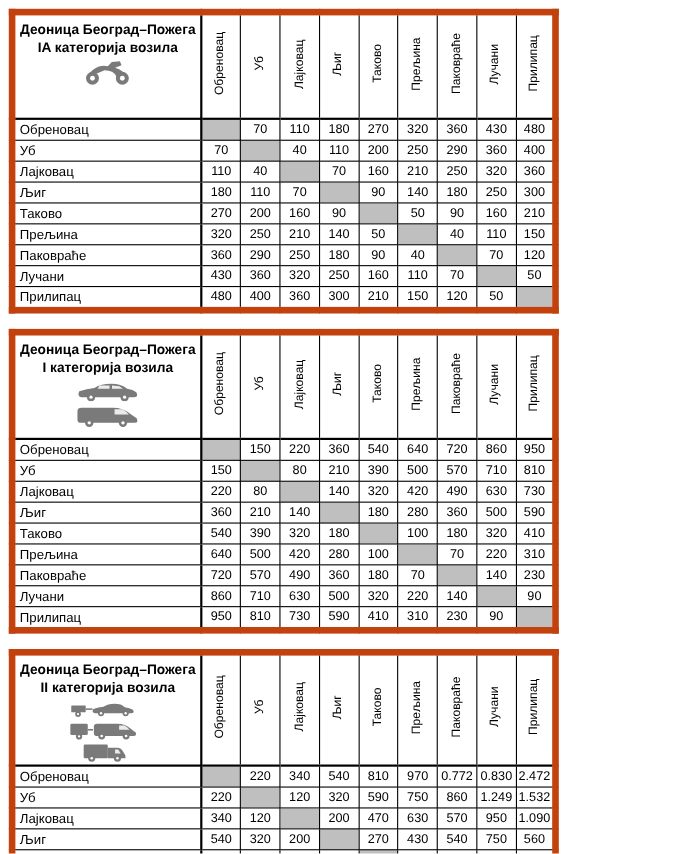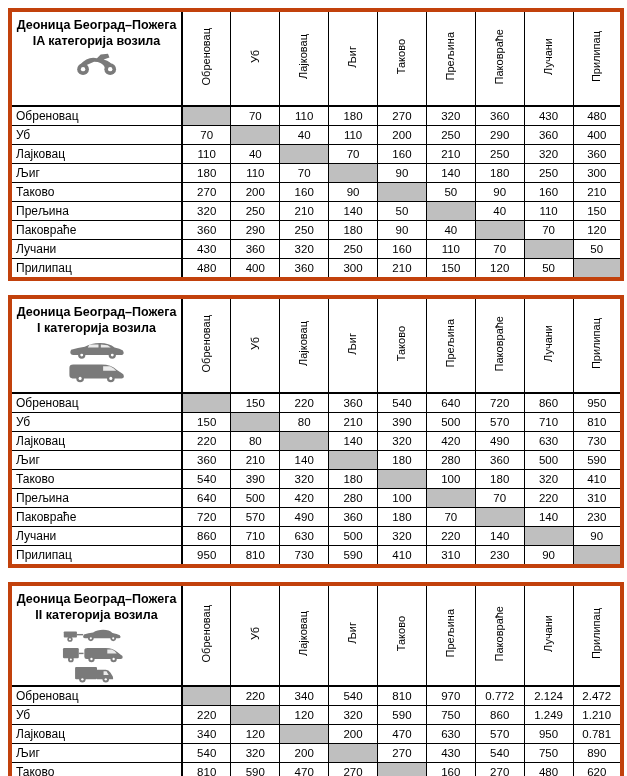--- a/index.html
+++ b/index.html
@@ -5,7 +5,7 @@
   html,body{margin:0;padding:0;background:#ffffff;}
   body{width:627px;height:776px;font-family:"Liberation Sans",sans-serif;color:#000;overflow:hidden;}
   .page{padding:8px 8px 0 8px;}
-  table.price-table{border-collapse:collapse;table-layout:fixed;width:616px;margin:0 0 14px 0;border:4px solid #c2410c;}
+  table.price-table{border-collapse:collapse;table-layout:fixed;width:500px;margin:0 0 14px 0;border:6px solid #c2410c;}
   table.price-table td{border:1px solid #000;overflow:hidden;}
   col.label-col{width:172px;}
   .price-table td:first-child{border-right:2px solid #000;}

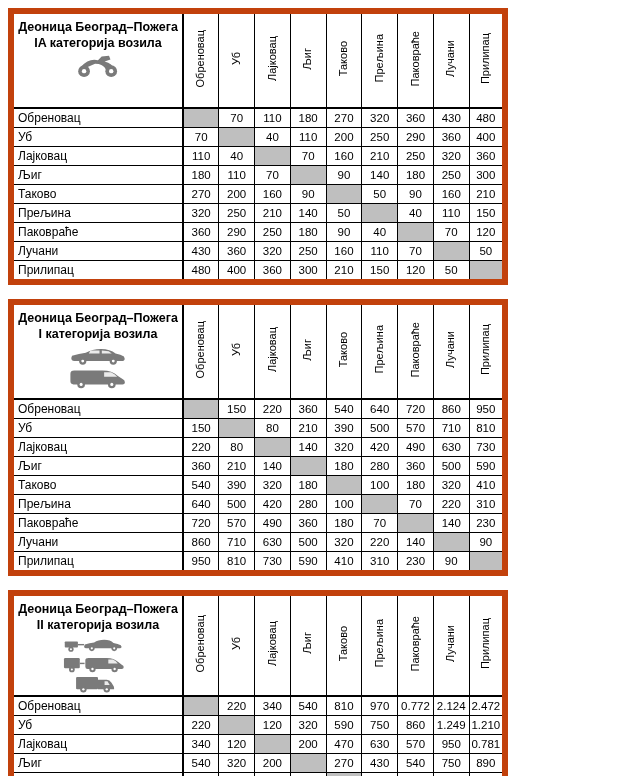--- a/index.html
+++ b/index.html
@@ -415,7 +415,7 @@
             <td class="num">810</td>
             <td class="num">970</td>
             <td class="num">0.772</td>
-            <td class="num">2.124</td>
+            <td class="num">0.830</td>
             <td class="num">2.472</td>
           </tr>
           <tr>

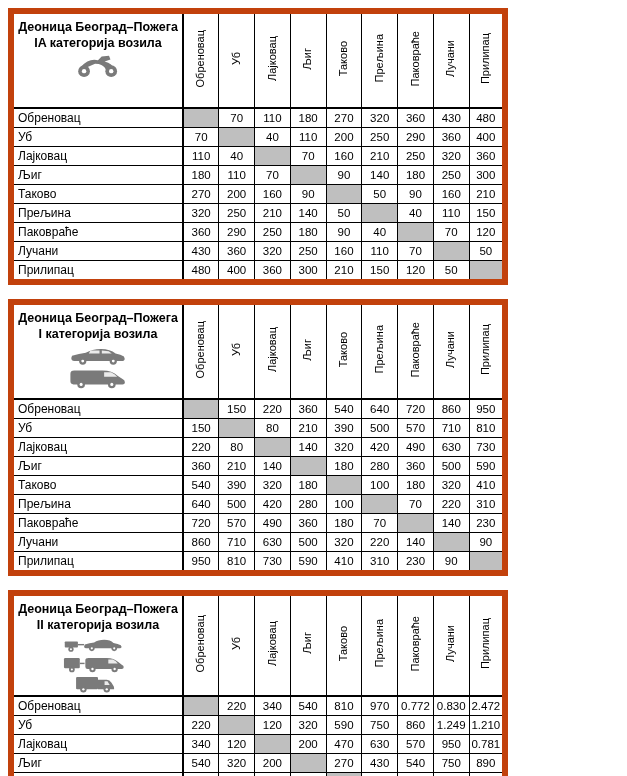--- a/index.html
+++ b/index.html
@@ -428,7 +428,7 @@
             <td class="num">750</td>
             <td class="num">860</td>
             <td class="num">1.249</td>
-            <td class="num">1.210</td>
+            <td class="num">1.532</td>
           </tr>
           <tr>
             <td class="row-label">Лајковац</td>

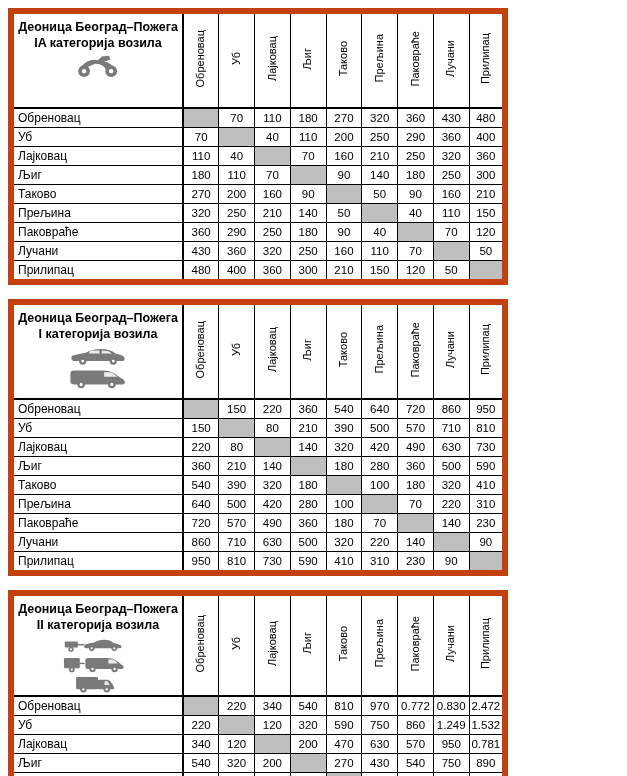--- a/index.html
+++ b/index.html
@@ -440,7 +440,7 @@
             <td class="num">630</td>
             <td class="num">570</td>
             <td class="num">950</td>
-            <td class="num">0.781</td>
+            <td class="num">1.090</td>
           </tr>
           <tr>
             <td class="row-label">Љиг</td>

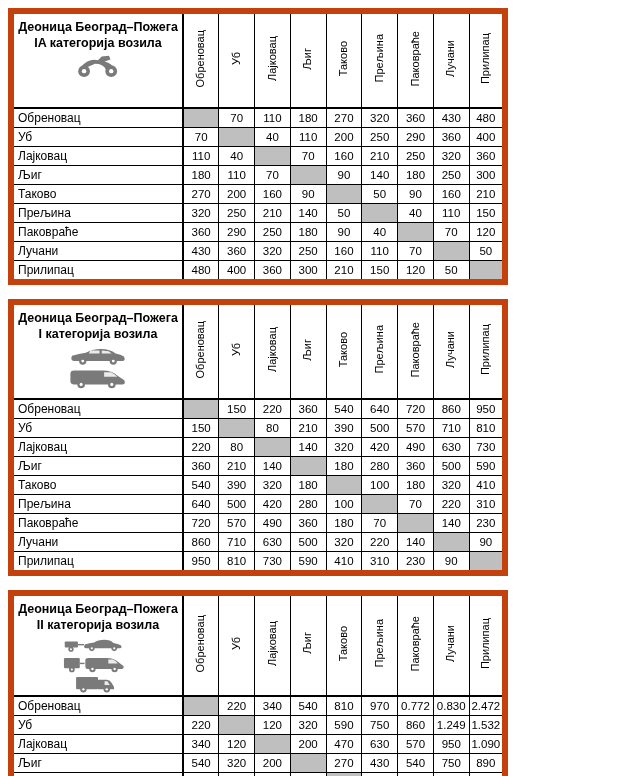--- a/index.html
+++ b/index.html
@@ -452,7 +452,7 @@
             <td class="num">430</td>
             <td class="num">540</td>
             <td class="num">750</td>
-            <td class="num">890</td>
+            <td class="num">560</td>
           </tr>
           <tr>
             <td class="row-label">Таково</td>

